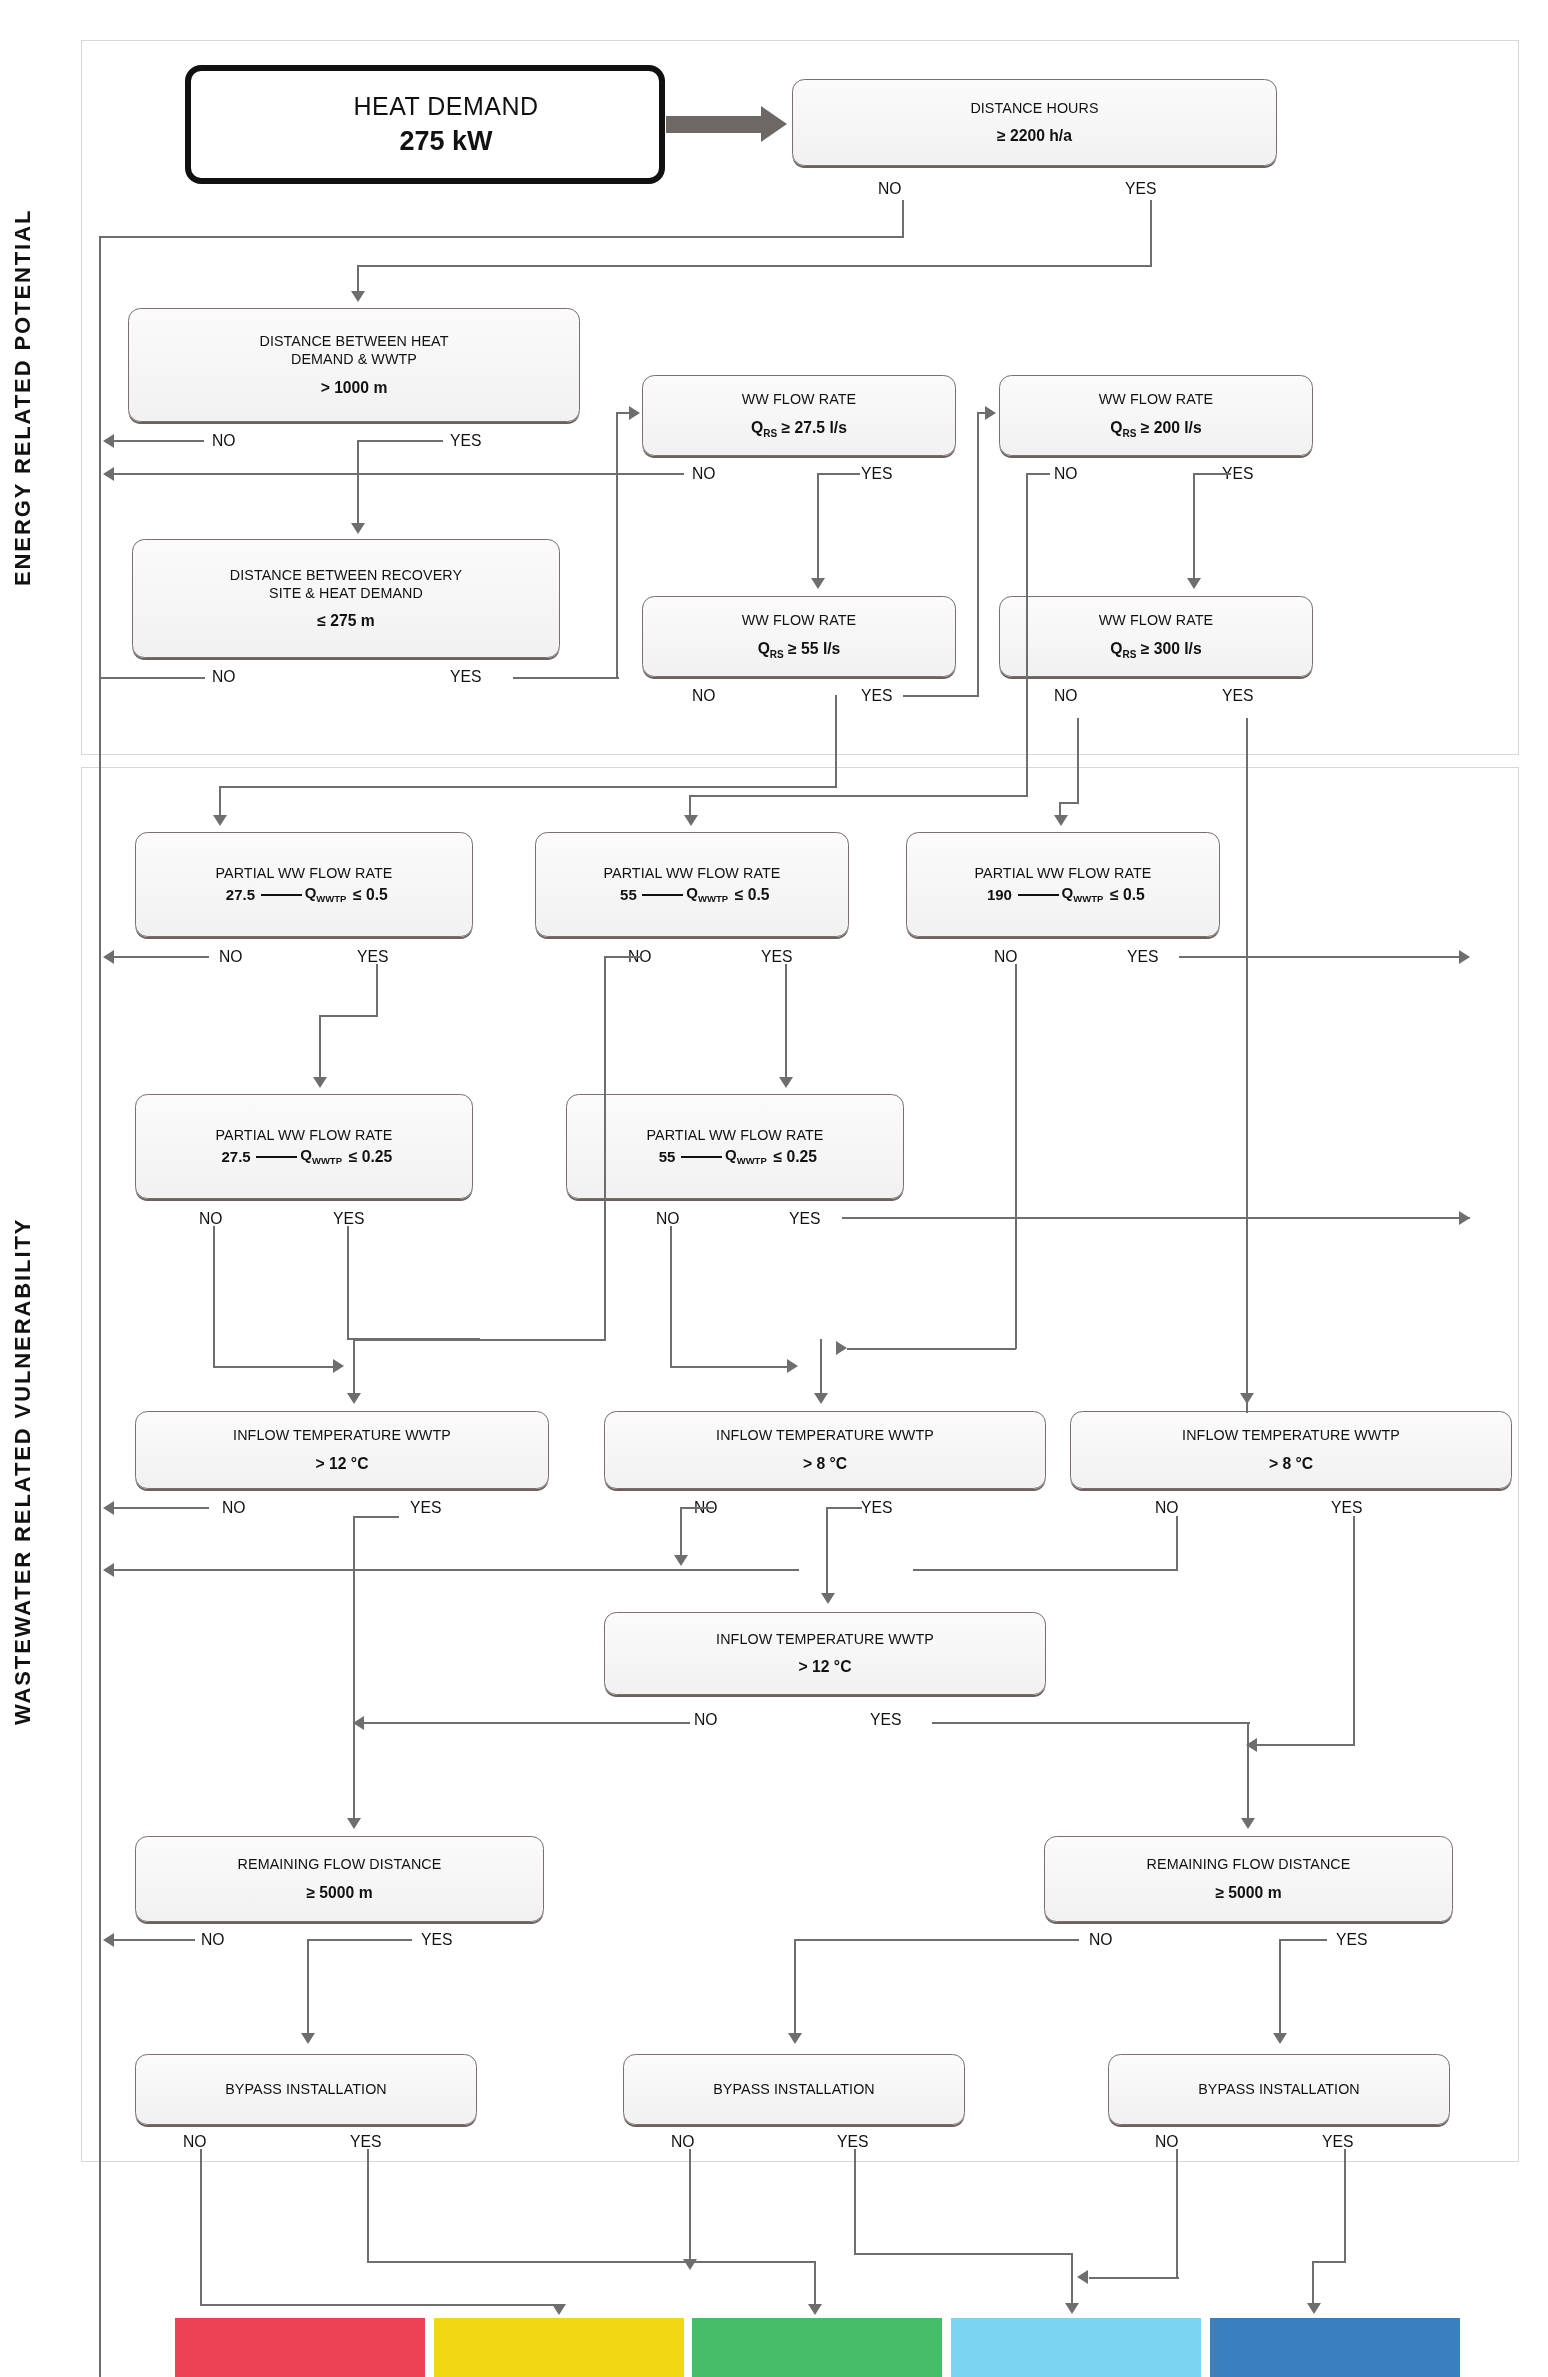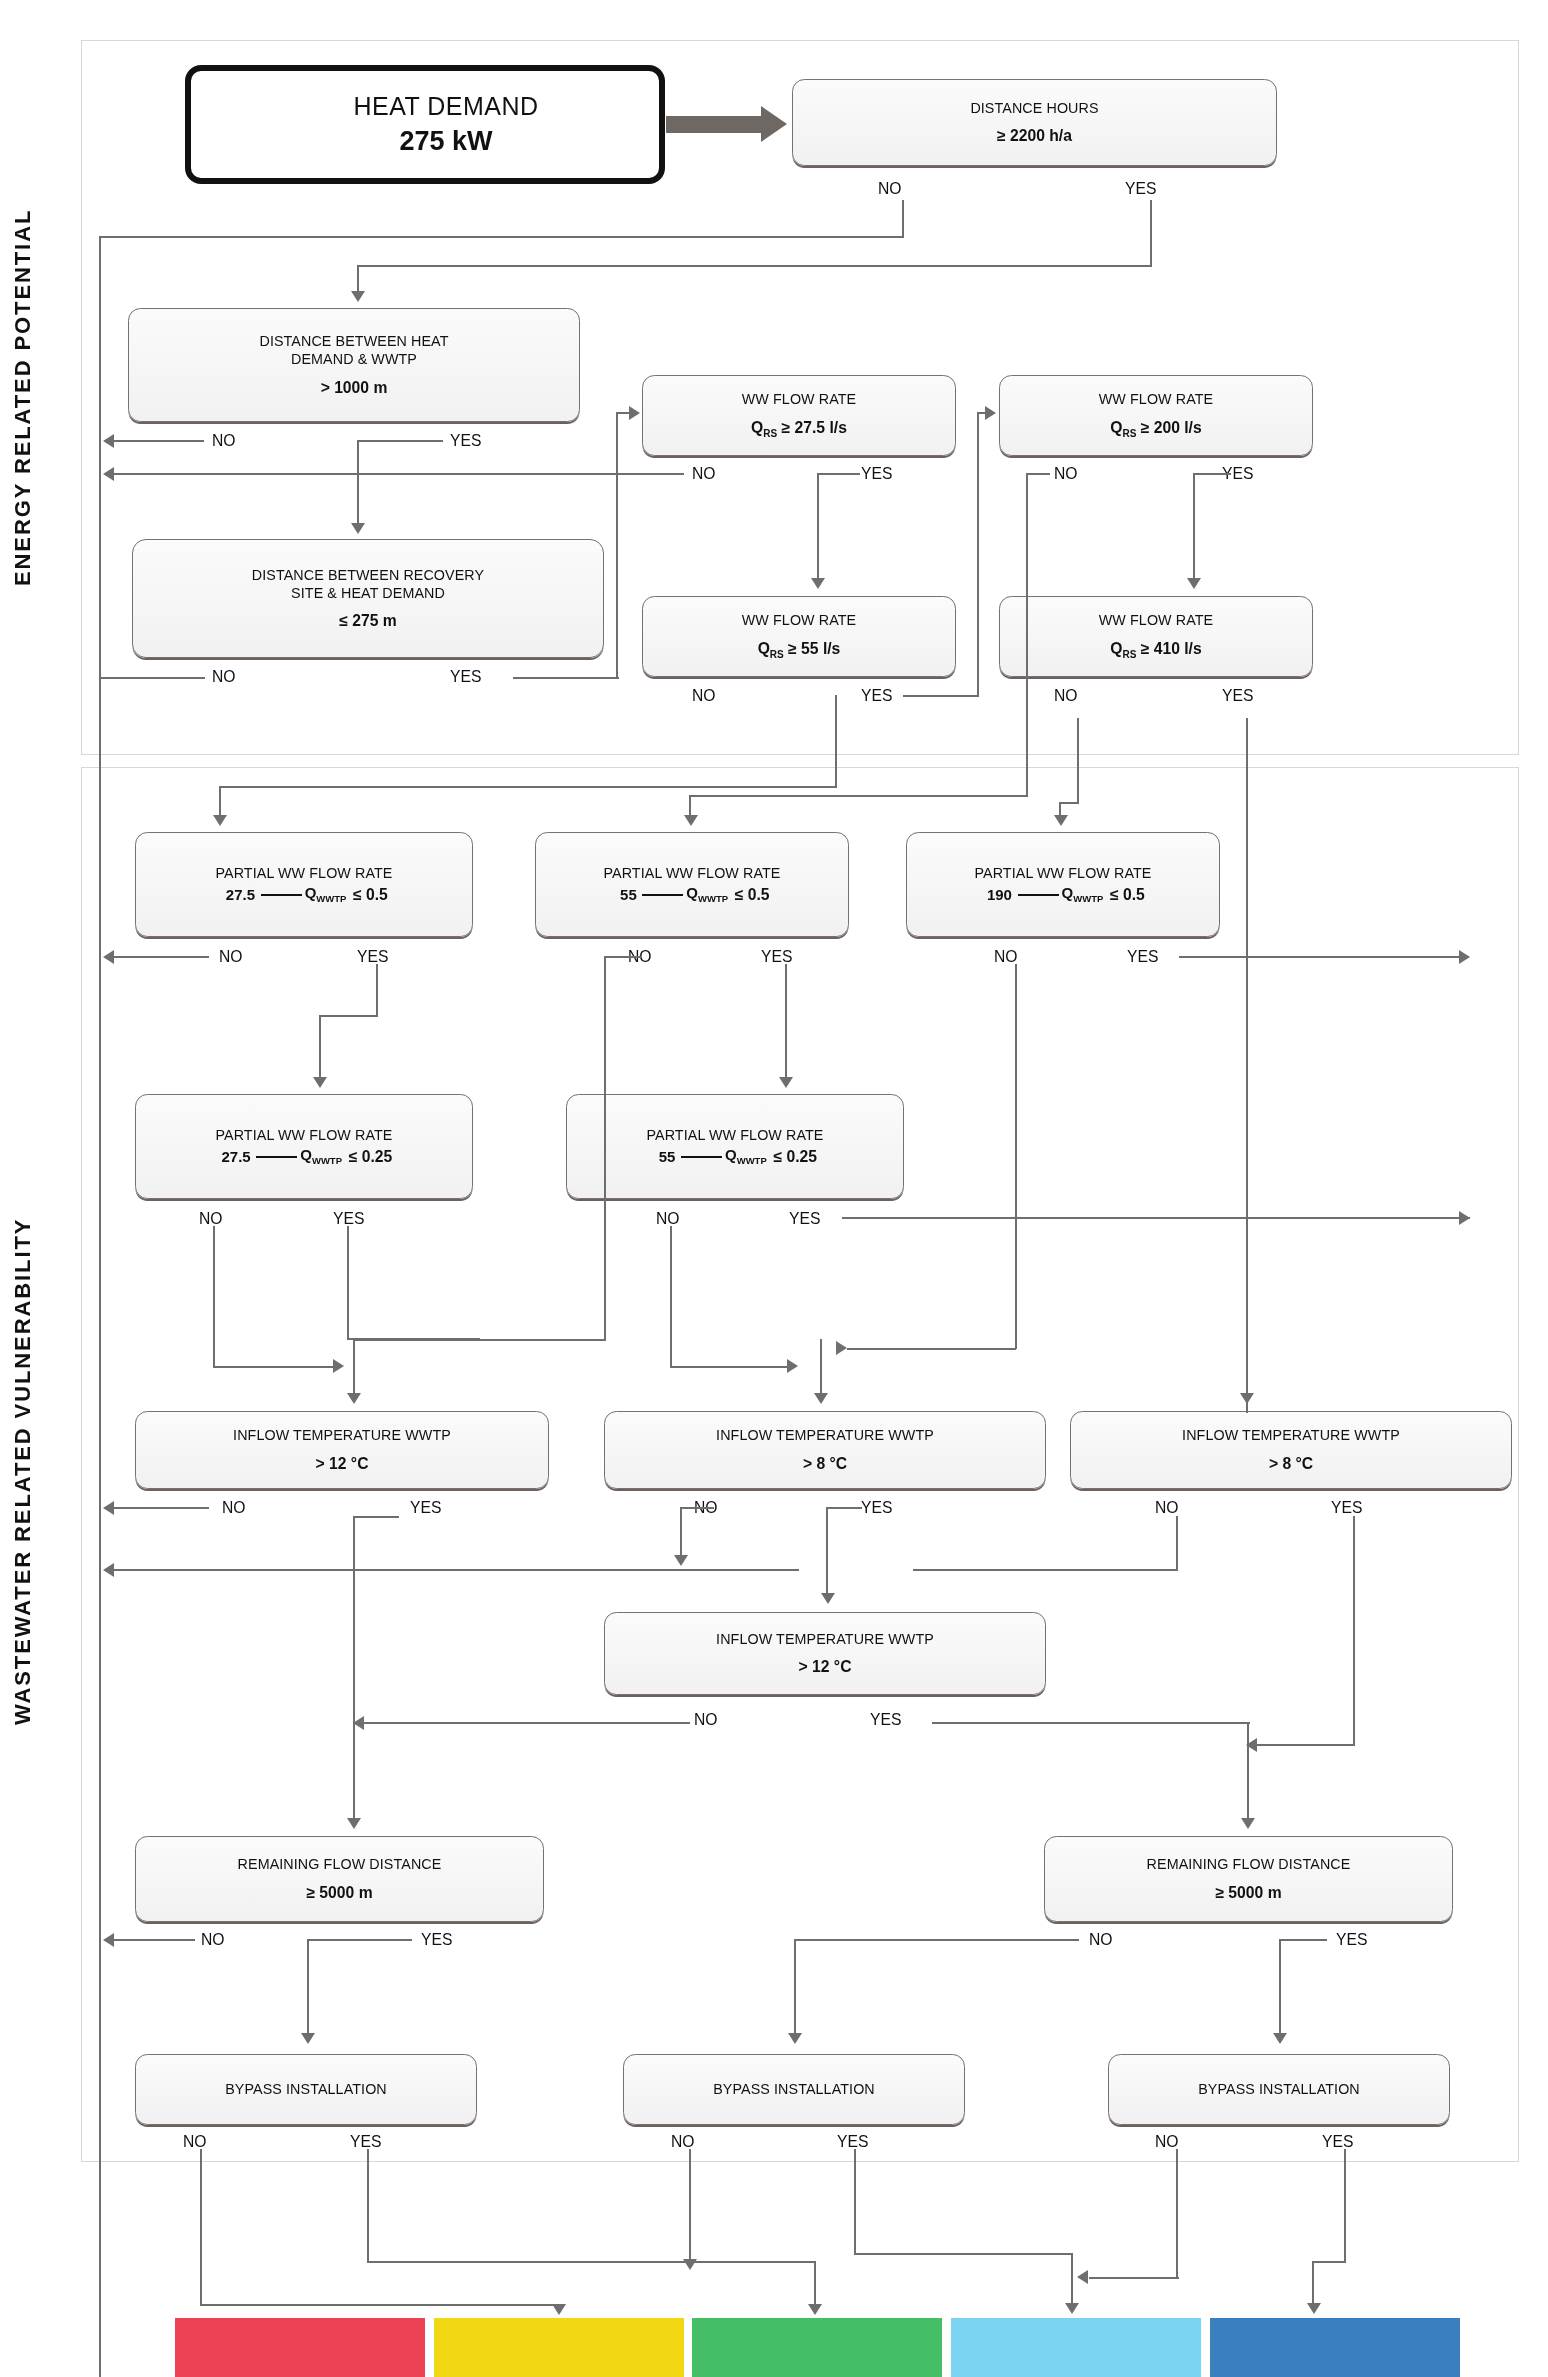--- a/index.html
+++ b/index.html
@@ -99,7 +99,7 @@
     <div class="t2">&gt; 1000 m</div>
   </div>
 
-  <div class="node" style="left:132px;top:539px;width:472px;height:119px;border-radius:14px;">
+  <div class="node" style="left:132px;top:539px;width:428px;height:119px;">
     <div class="t1">DISTANCE BETWEEN RECOVERY</div>
     <div class="t1">SITE &amp; HEAT DEMAND</div>
     <div class="t2">≤ 275 m</div>

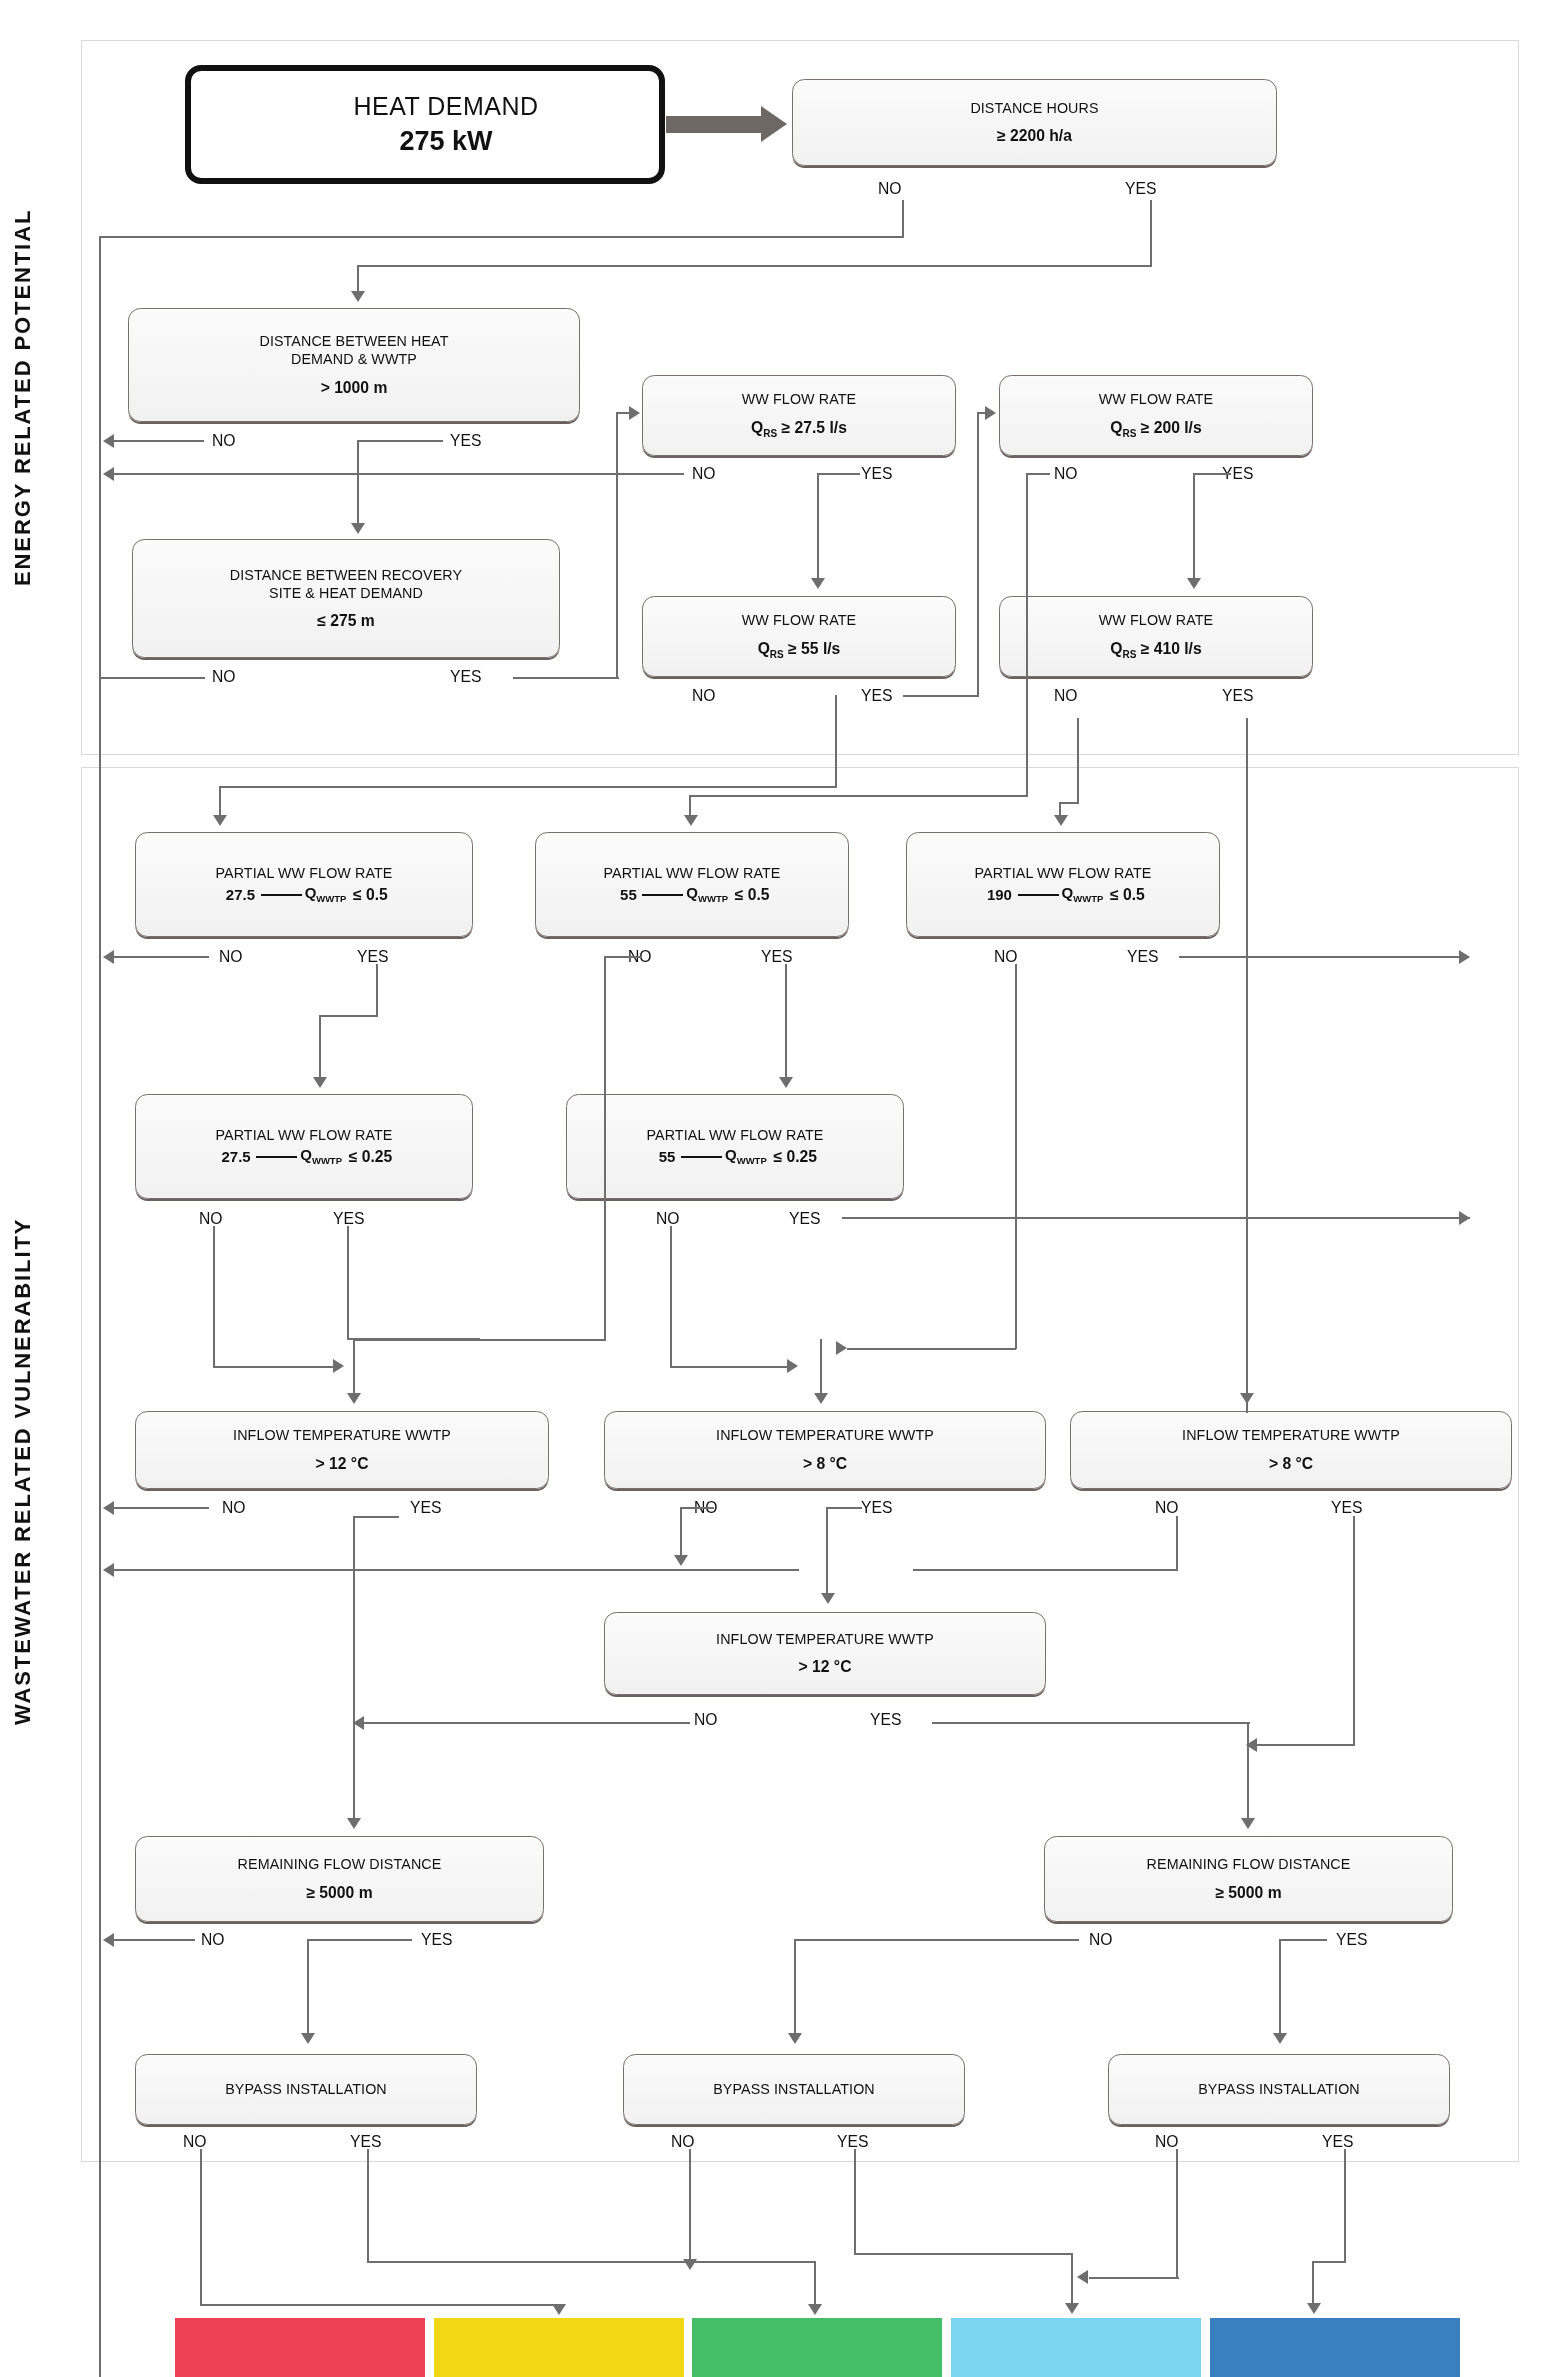--- a/index.html
+++ b/index.html
@@ -122,7 +122,7 @@
 
   <div class="node" style="left:999px;top:596px;width:314px;height:81px;">
     <div class="t1">WW FLOW RATE</div>
-    <div class="t2"><span>Q</span><sub class="rs">RS</sub><span> ≥ 410 l/s</span></div>
+    <div class="t2"><span>Q</span><sub class="rs">RS</sub><span> ≥ 300 l/s</span></div>
   </div>
 
   <div class="node" style="left:135px;top:832px;width:338px;height:105px;">

